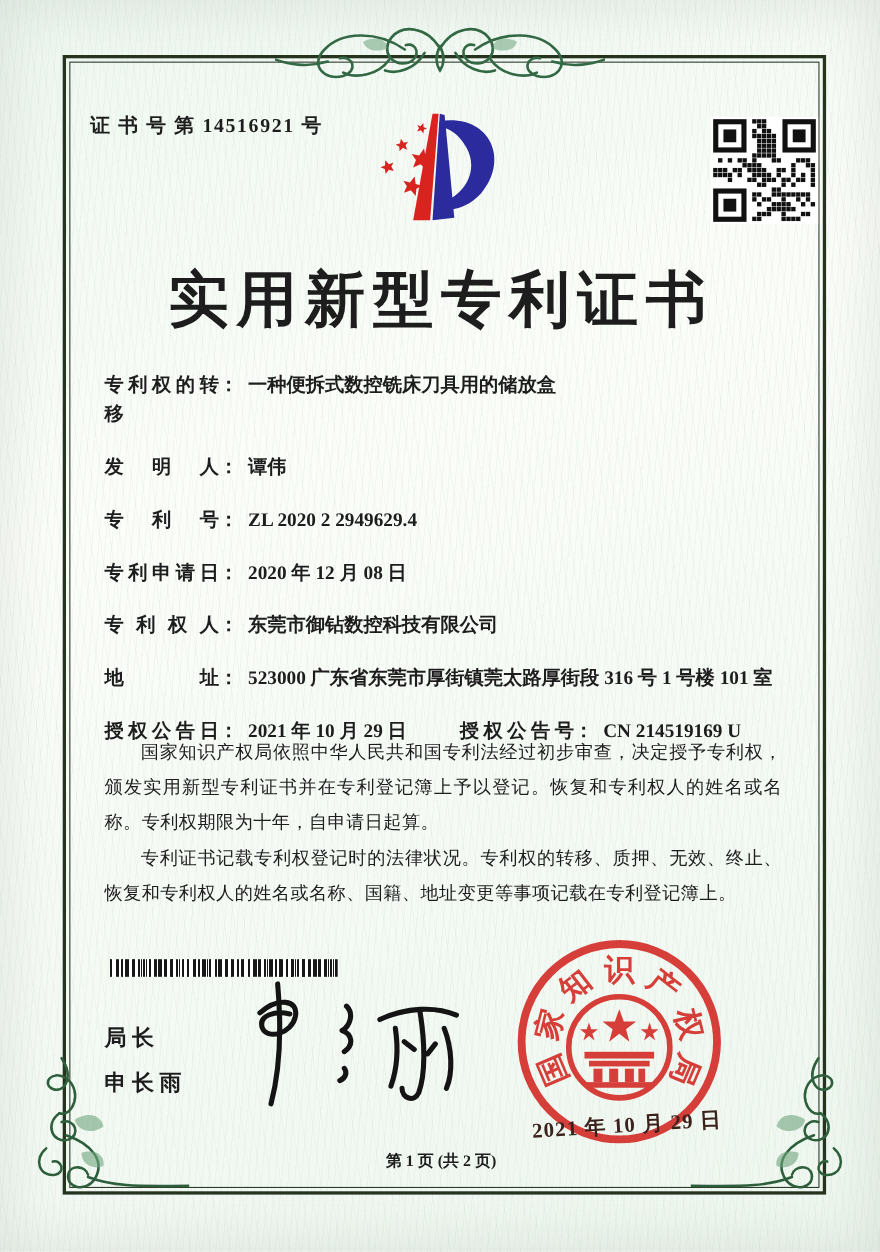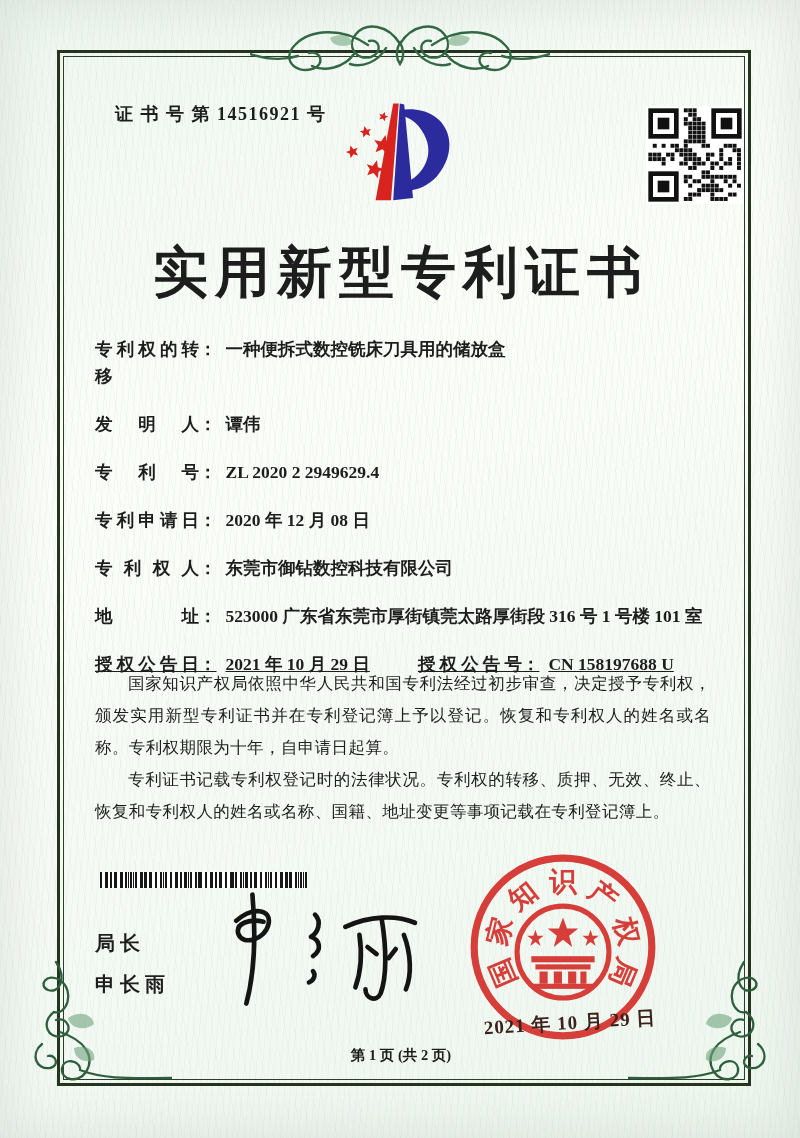--- a/index.html
+++ b/index.html
@@ -16,7 +16,7 @@
   .frame{position:absolute;left:57px;top:50px;width:688px;height:1030px;border:3px solid #26331f;}
   .frame-inner{position:absolute;inset:3px;border:1px solid #2d3c2a;}
   .abs{position:absolute;}
-  .cert-no{left:82px;top:102px;font-size:18px;letter-spacing:1.5px;font-weight:600;margin-left:33px;}
+  .cert-no{left:82px;top:102px;font-size:18px;letter-spacing:1.5px;font-weight:600;}
   .logo{left:334px;top:88px;}
   .qr{left:646px;top:106px;}
   .title{left:57px;top:236px;width:688px;text-align:center;font-size:55px;font-weight:700;letter-spacing:7px;}

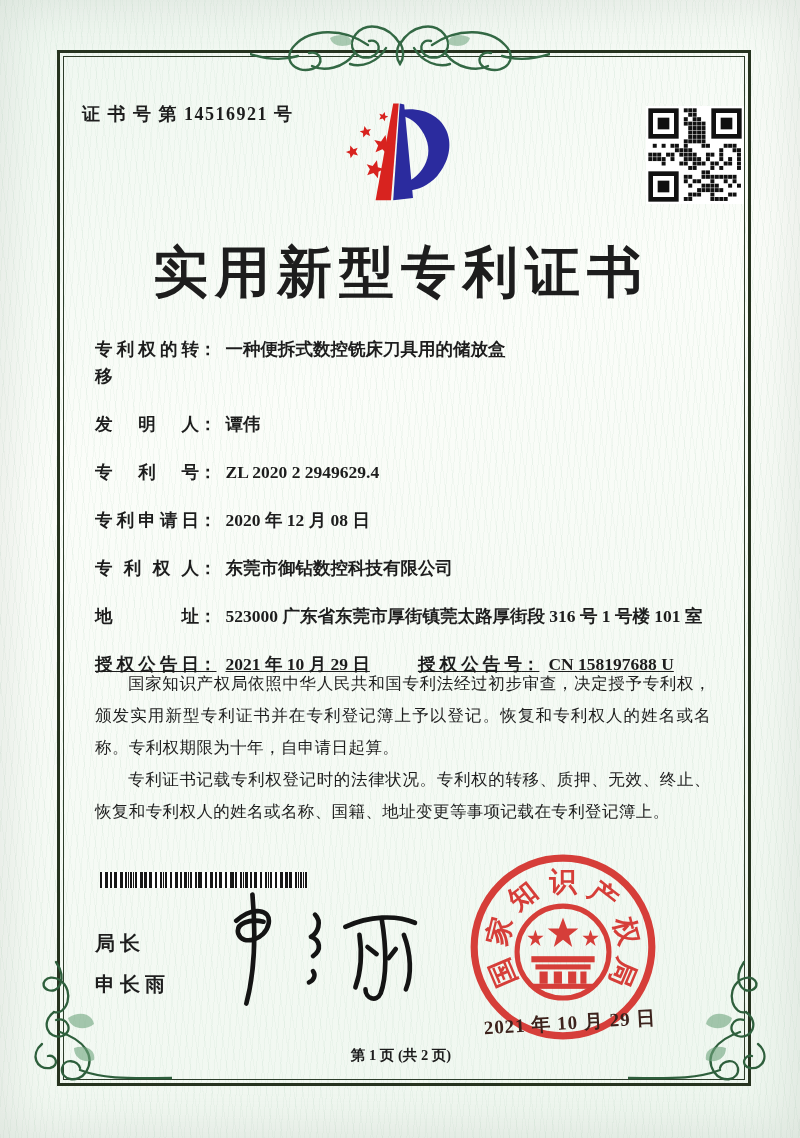--- a/index.html
+++ b/index.html
@@ -25,7 +25,7 @@
   .lbl{display:inline-block;width:104px;text-align:justify;text-align-last:justify;flex:none;}
   .colon{flex:none;margin-right:9px;}
   .val{flex:1;}
-  .pair{display:flex;text-decoration:underline;}
+  .pair{display:flex;}
   .pair+.pair{margin-left:48px;}
   .paras{left:95px;top:668px;width:616px;font-size:16.5px;line-height:32px;text-align:justify;font-weight:500;letter-spacing:.4px;}
   .paras p{margin:0;text-indent:2em;}

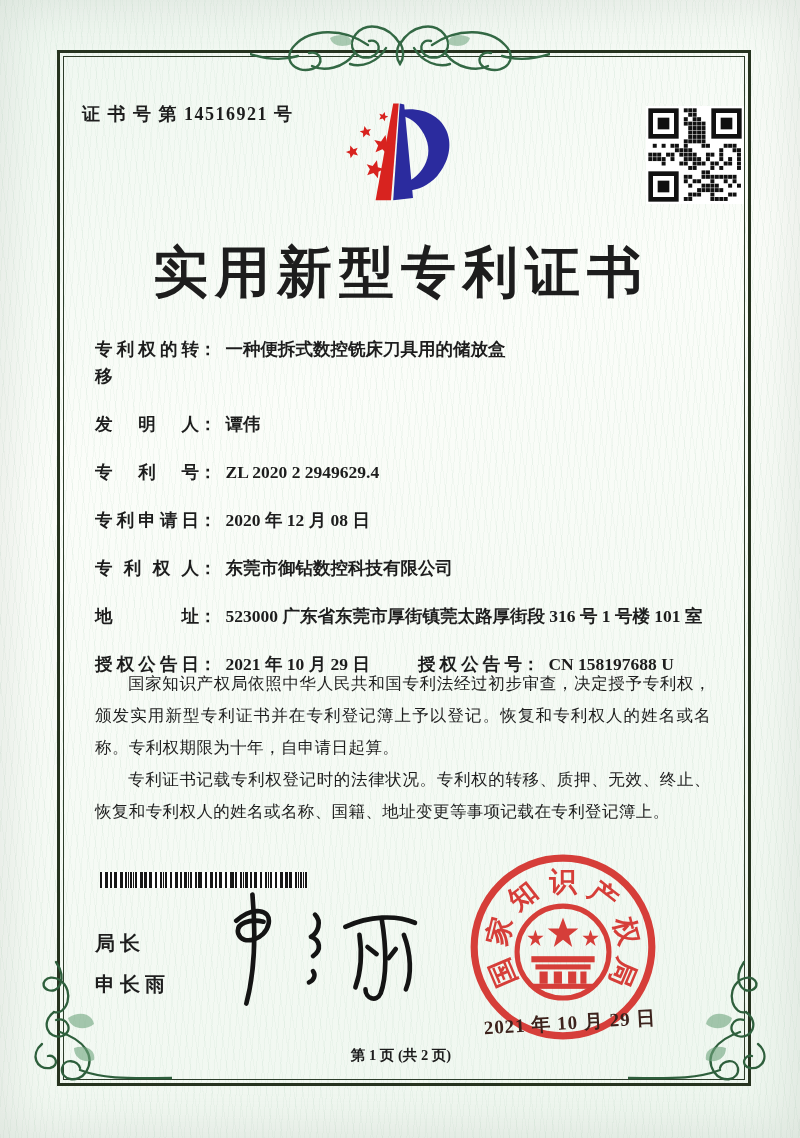--- a/index.html
+++ b/index.html
@@ -320,7 +320,7 @@
     <div class="pair">
       <span class="lbl">授权公告号</span>
         <span class="colon">：</span>
-      <span>CN 158197688 U</span>
+      <span>CN 214519169 U</span>
     </div>
   </div>
 </div>

